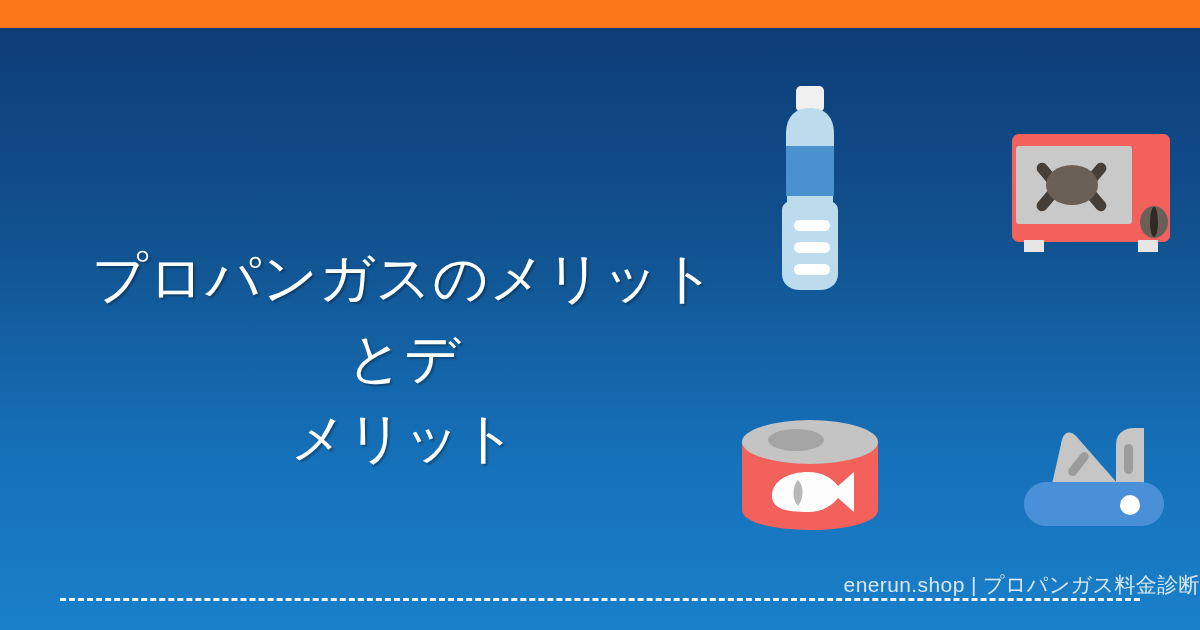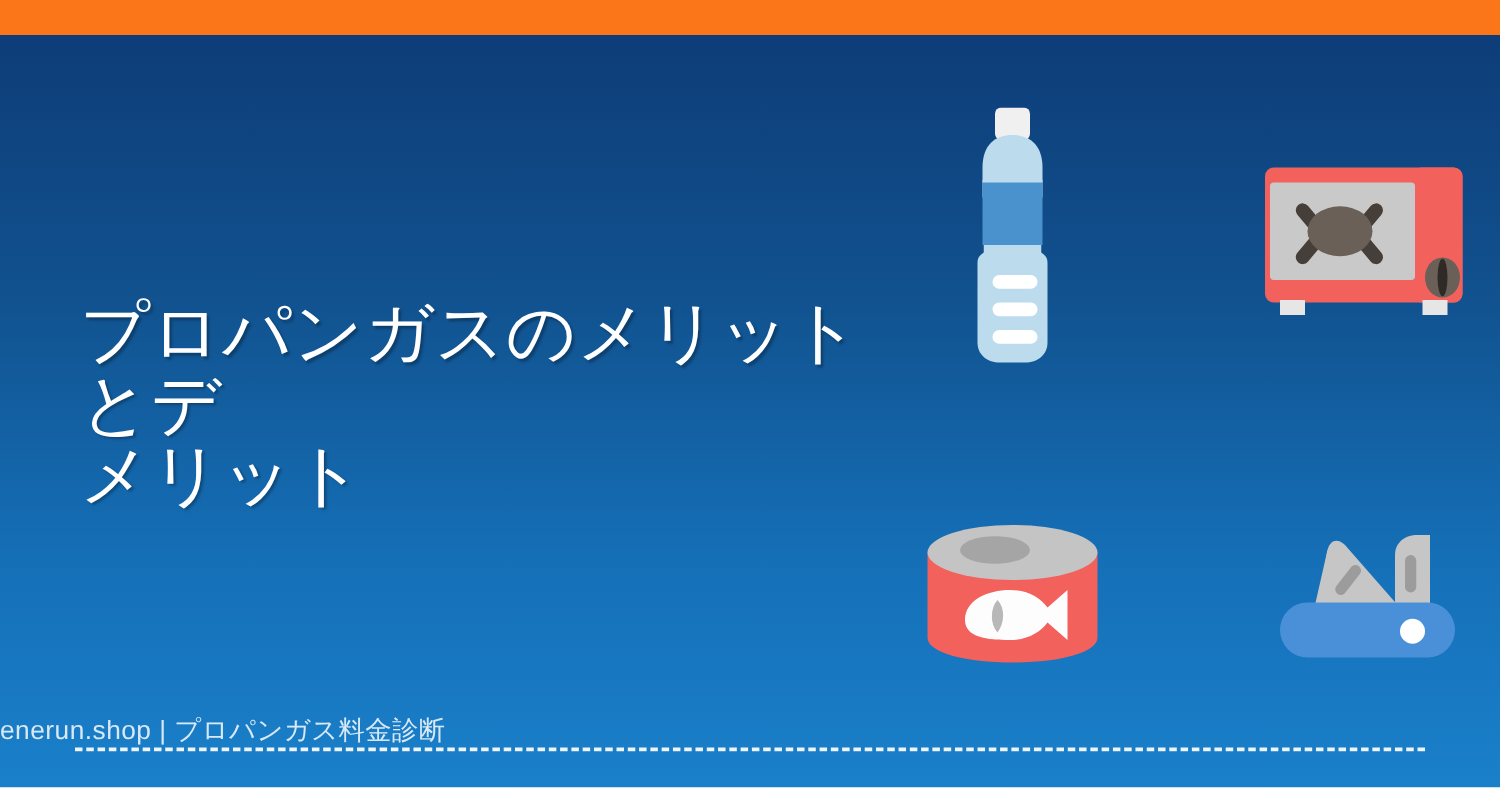--- a/index.html
+++ b/index.html
@@ -42,11 +42,12 @@
     font-family: "Liberation Sans", sans-serif;
     font-weight: 400;
     font-size: 55px;
-    line-height: 57px;
+    line-height: 80px;
     letter-spacing: 0.5px;
     color: #ffffff;
     text-shadow: 2px 2px 2px rgba(0, 0, 0, 0.28);
     white-space: pre-wrap;
+    text-align: center;
   }
 
   

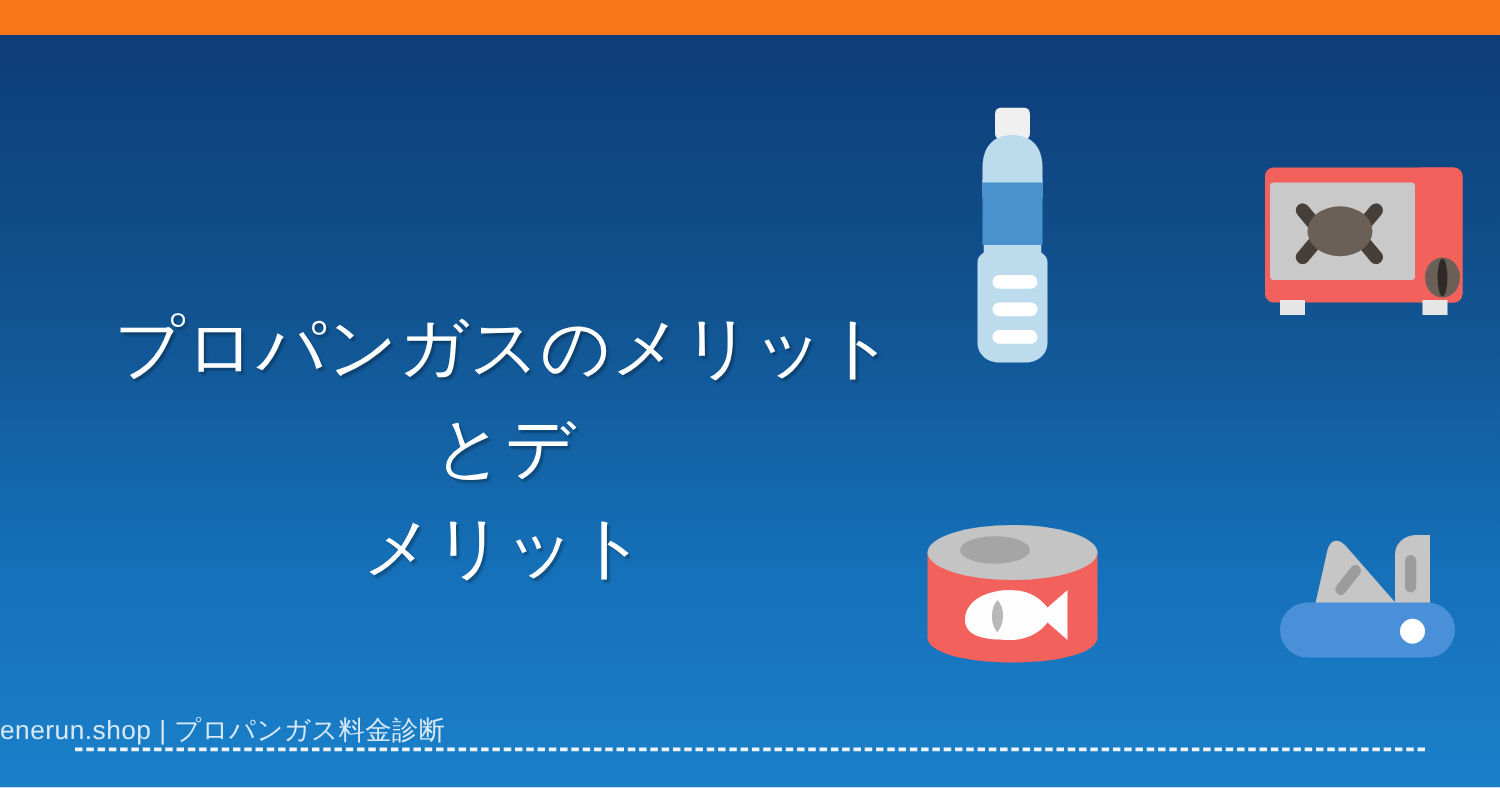--- a/index.html
+++ b/index.html
@@ -65,7 +65,7 @@
     left: 0;
     top: 572px;
     width: 1200px;
-    text-align: left;
+    text-align: right;
     font-family: "Liberation Sans", sans-serif;
     font-size: 21px;
     line-height: 26px;

